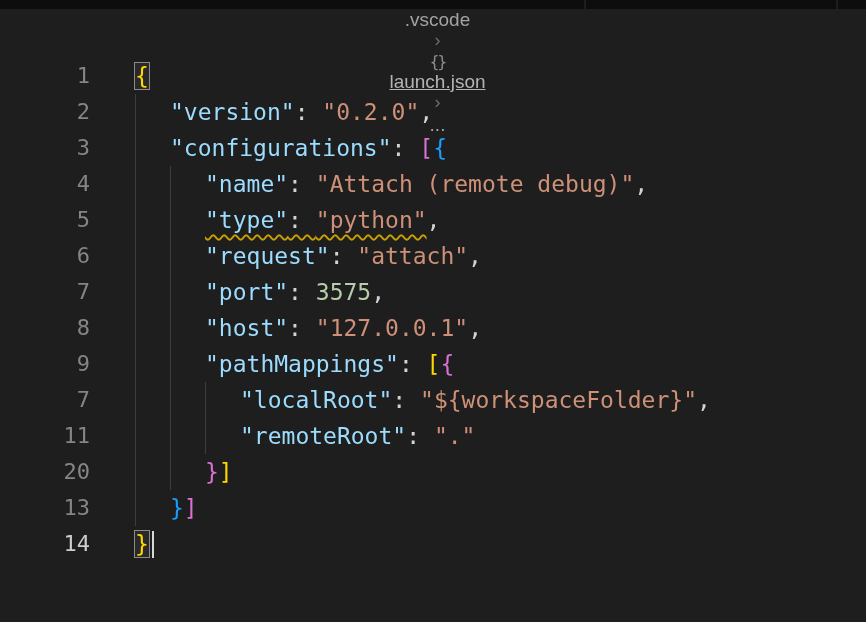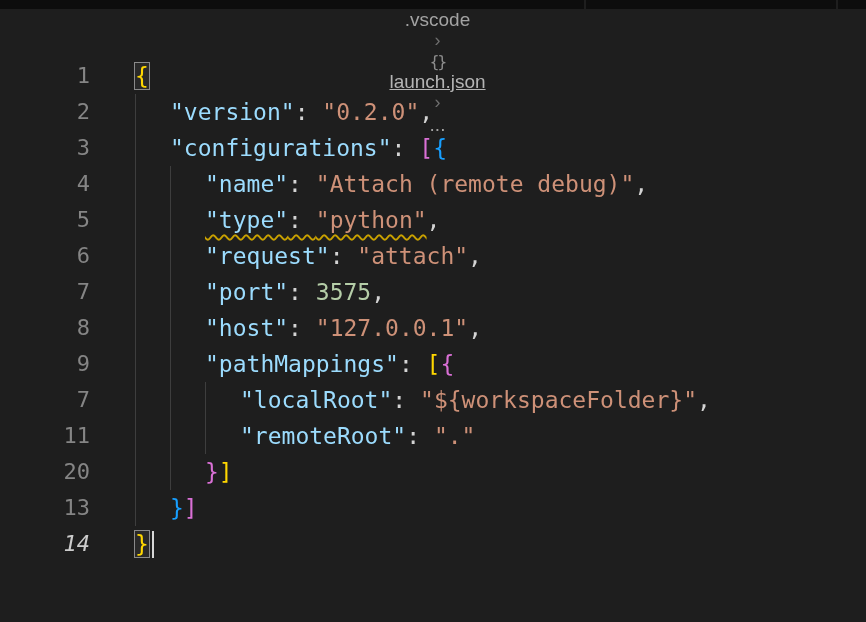--- a/index.html
+++ b/index.html
@@ -24,7 +24,7 @@
   .editor { padding-top:2px; }
   .line { display:flex; height:36px; line-height:36px; font-size:23px; white-space:pre; }
   .ln { flex:none; width:90px; text-align:right; color:#858585; font-size:22px; user-select:none; }
-  .line.active .ln { color:#cccccc;font-style:italic; }
+  .line.active .ln { color:#cccccc; }
   .code { padding-left:45px; white-space:pre; }
 
   .ig { display:inline-block; width:35px; height:36px; vertical-align:top; border-left:1px solid #3e3e3e; }

